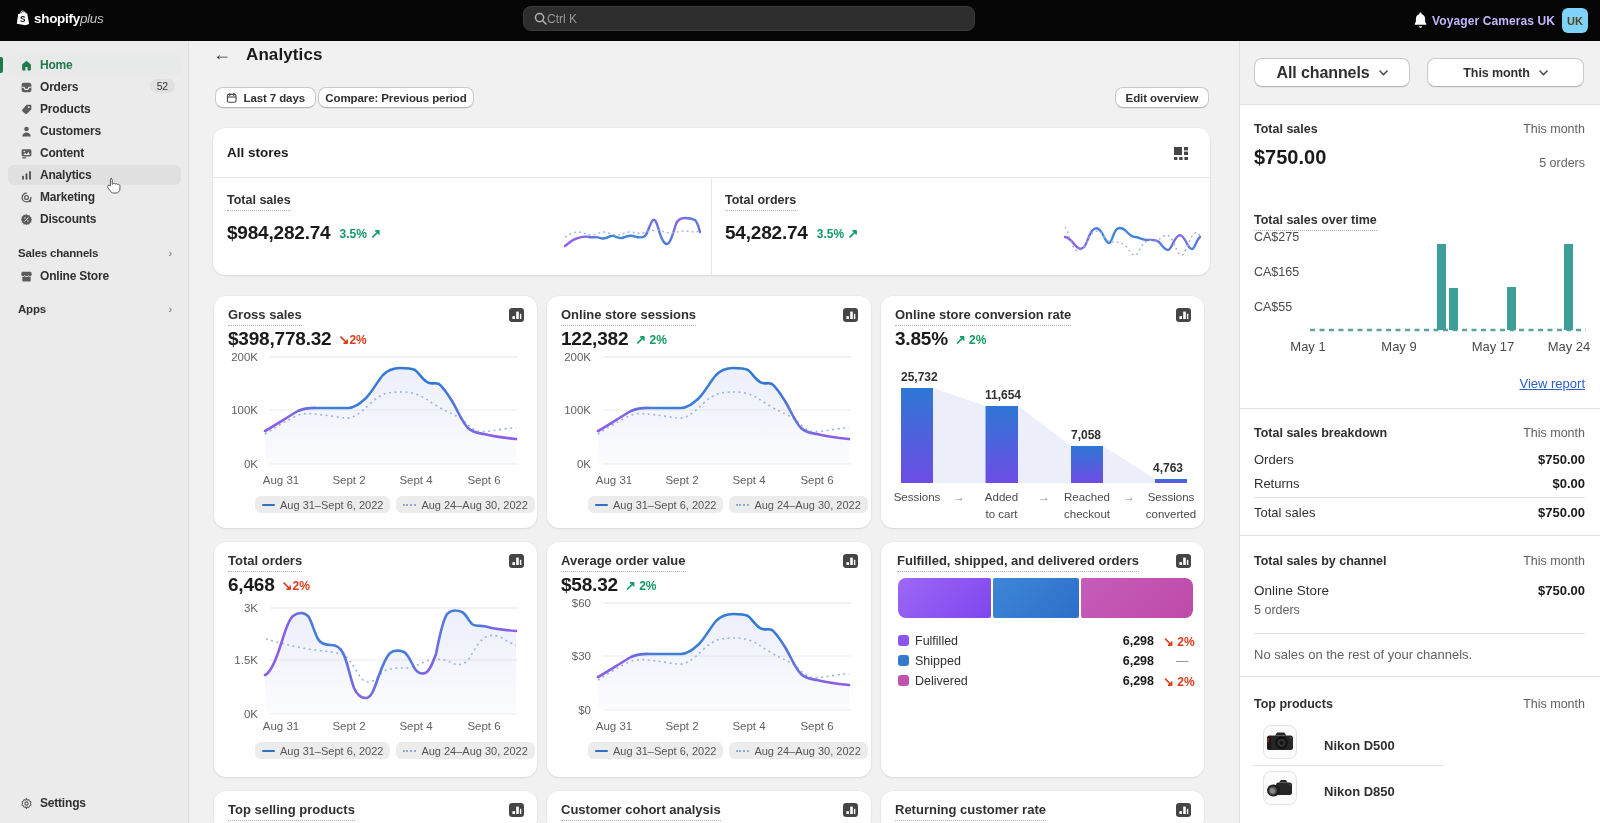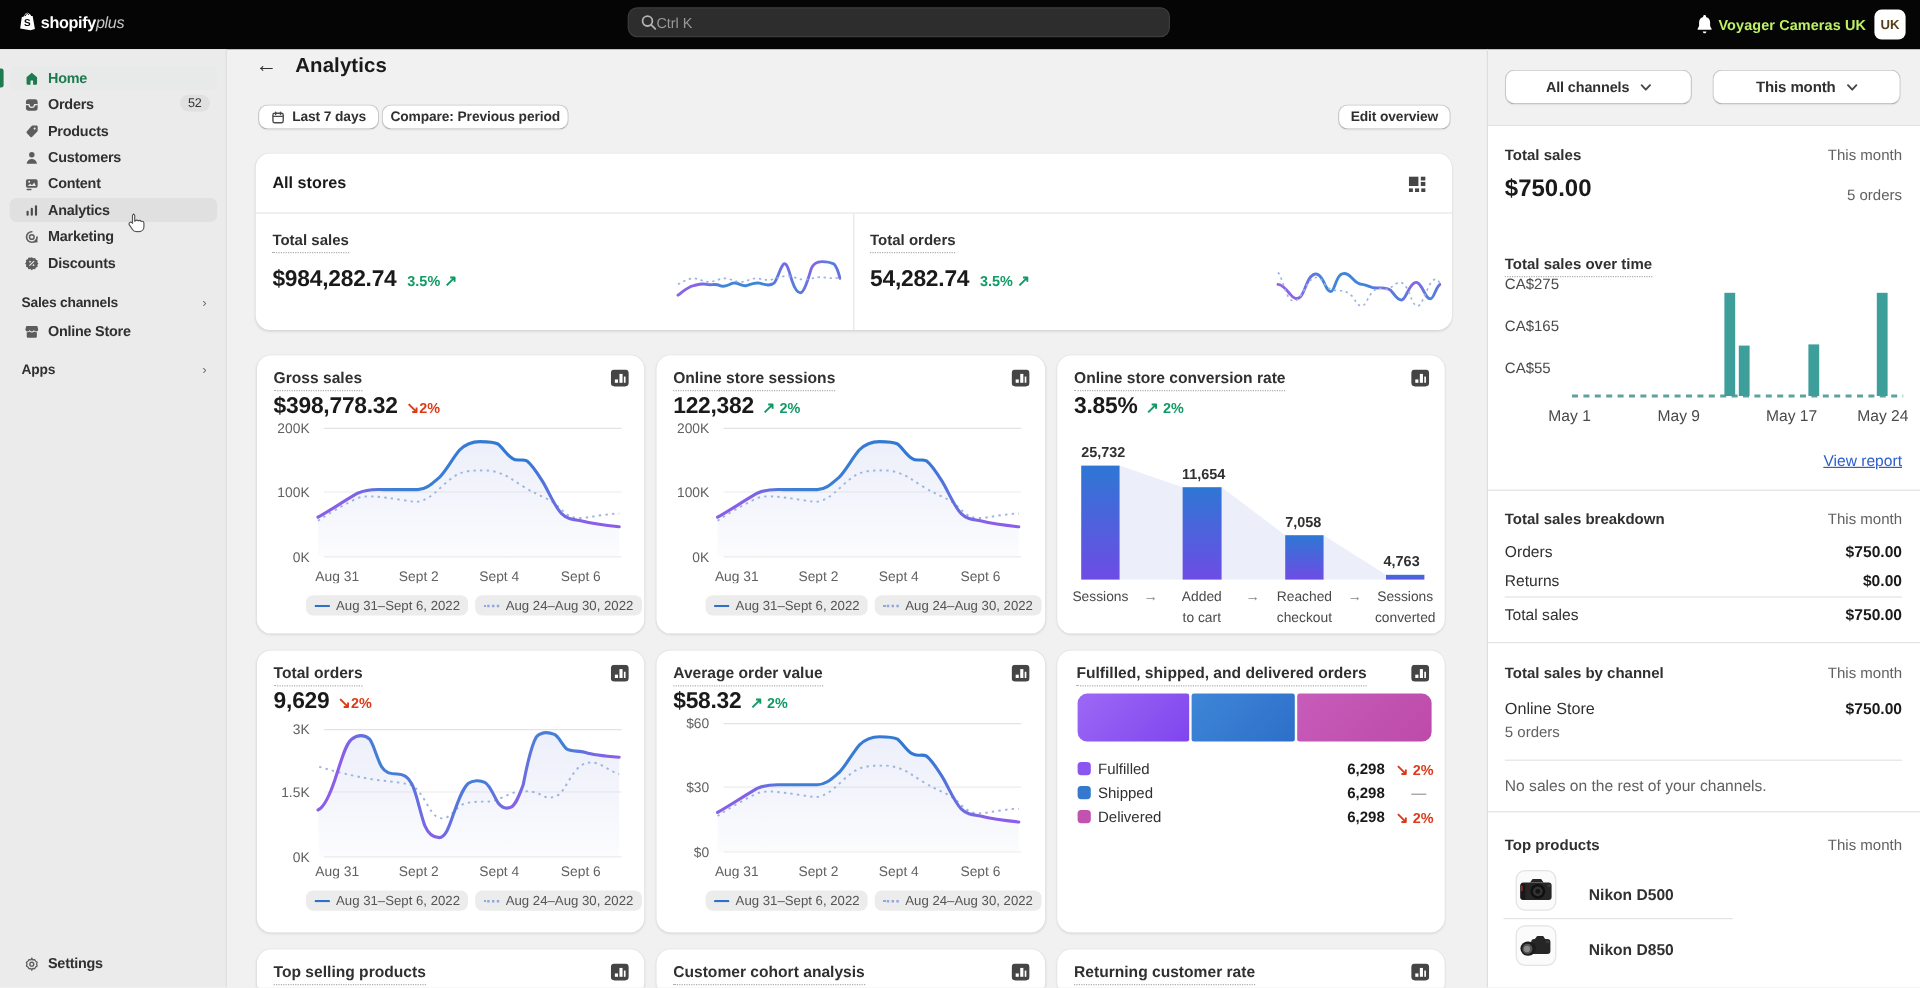--- a/index.html
+++ b/index.html
@@ -16,7 +16,7 @@
 .searchbox{position:absolute;left:523px;top:6px;width:452px;height:25px;background:#2d2d2d;border:1px solid #3c3c3c;border-radius:8px;display:flex;align-items:center;padding:0 10px;}
 .searchbox .stx{color:#b3b3b3;font-size:12.5px;margin-left:8px;flex:1;}
 .searchbox .ctrlk{color:#999;font-size:12px;}
-.storename{position:absolute;right:45px;top:0;height:41px;display:flex;align-items:center;color:#bef264;font-size:12px;font-weight:700;letter-spacing:0.1px;}
+.storename{position:absolute;right:45px;top:0;height:41px;display:flex;align-items:center;color:#c4b5fd;font-size:12px;font-weight:700;letter-spacing:0.1px;}
 .avatar{position:absolute;left:1562px;top:8px;width:26px;height:25px;background:#ffffff;border-radius:6px;color:#57401c;font-size:11px;font-weight:700;display:flex;align-items:center;justify-content:center;}
 
 

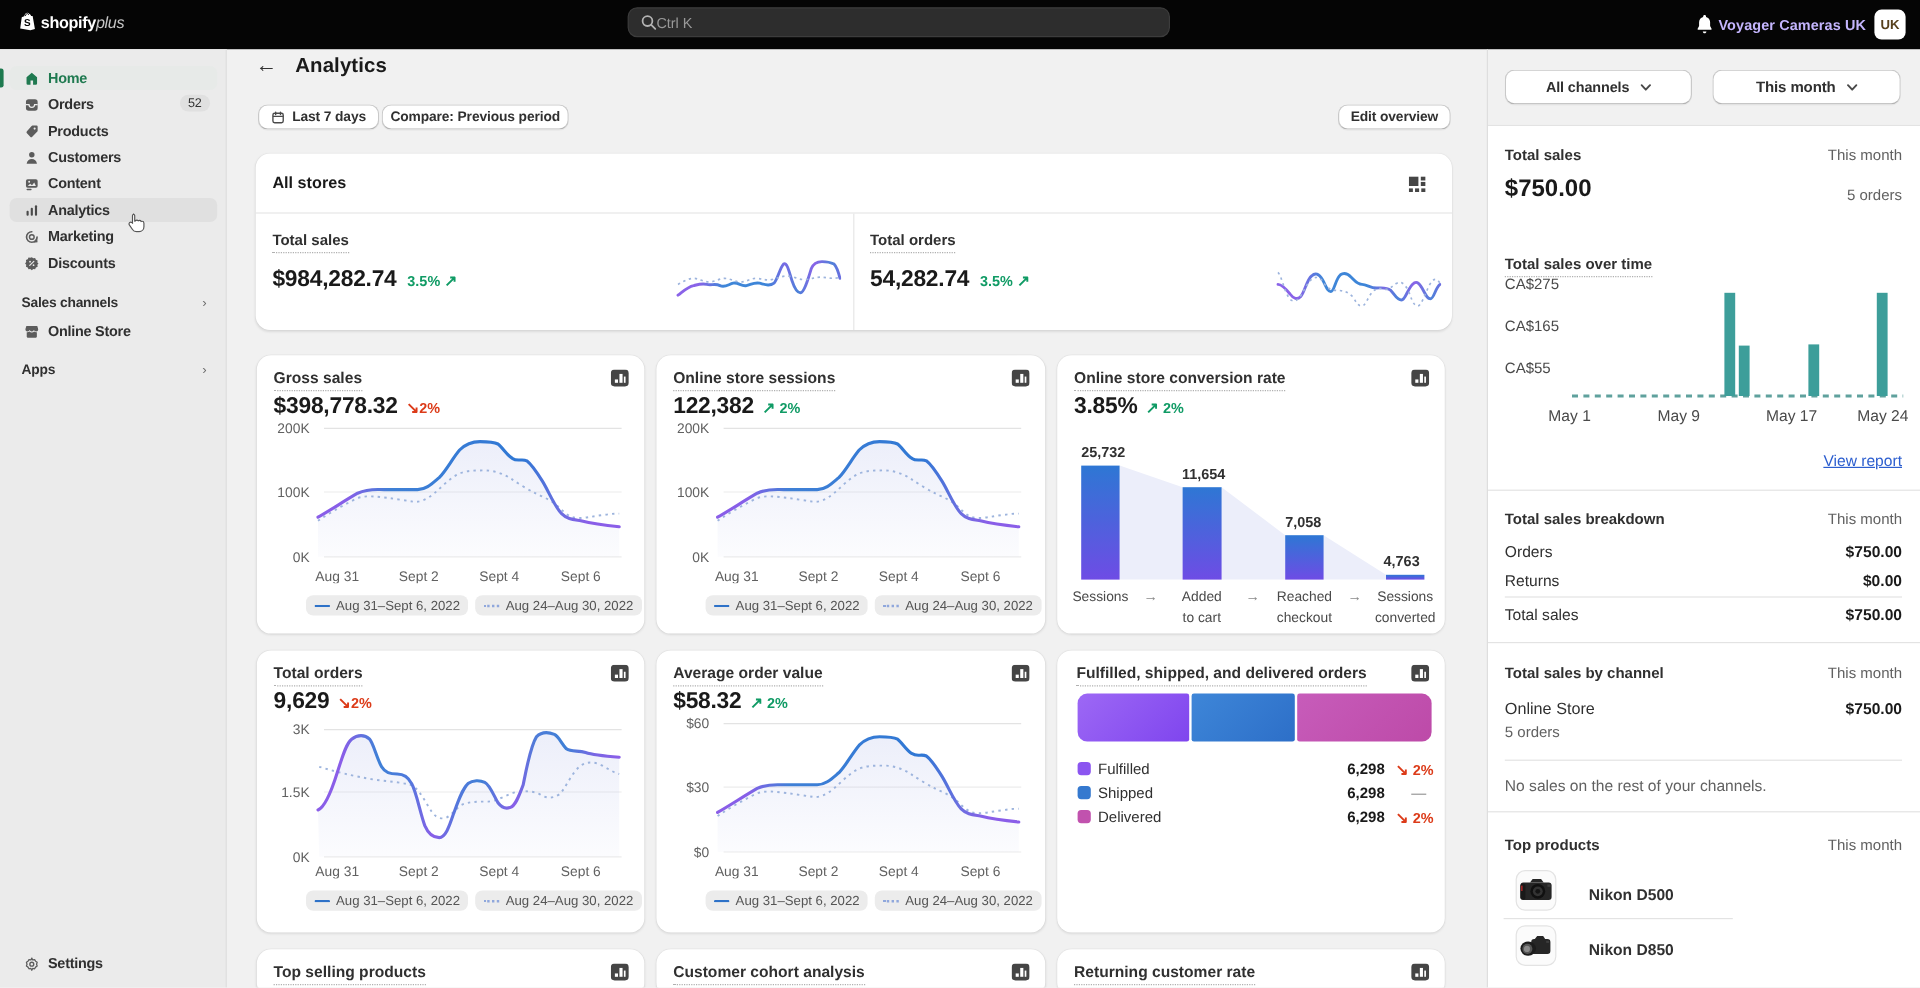--- a/index.html
+++ b/index.html
@@ -17,7 +17,7 @@
 .searchbox .stx{color:#b3b3b3;font-size:12.5px;margin-left:8px;flex:1;}
 .searchbox .ctrlk{color:#999;font-size:12px;}
 .storename{position:absolute;right:45px;top:0;height:41px;display:flex;align-items:center;color:#c4b5fd;font-size:12px;font-weight:700;letter-spacing:0.1px;}
-.avatar{position:absolute;left:1562px;top:8px;width:26px;height:25px;background:#ffffff;border-radius:6px;color:#57401c;font-size:11px;font-weight:700;display:flex;align-items:center;justify-content:center;}
+.avatar{position:absolute;left:1562px;top:8px;width:26px;height:25px;background:#7dd3fc;border-radius:6px;color:#57401c;font-size:11px;font-weight:700;display:flex;align-items:center;justify-content:center;}
 
 
 .sidebar{position:absolute;left:0;top:41px;width:189px;height:782px;background:#ebebeb;border-right:1px solid #dedede;padding-left:24px;}

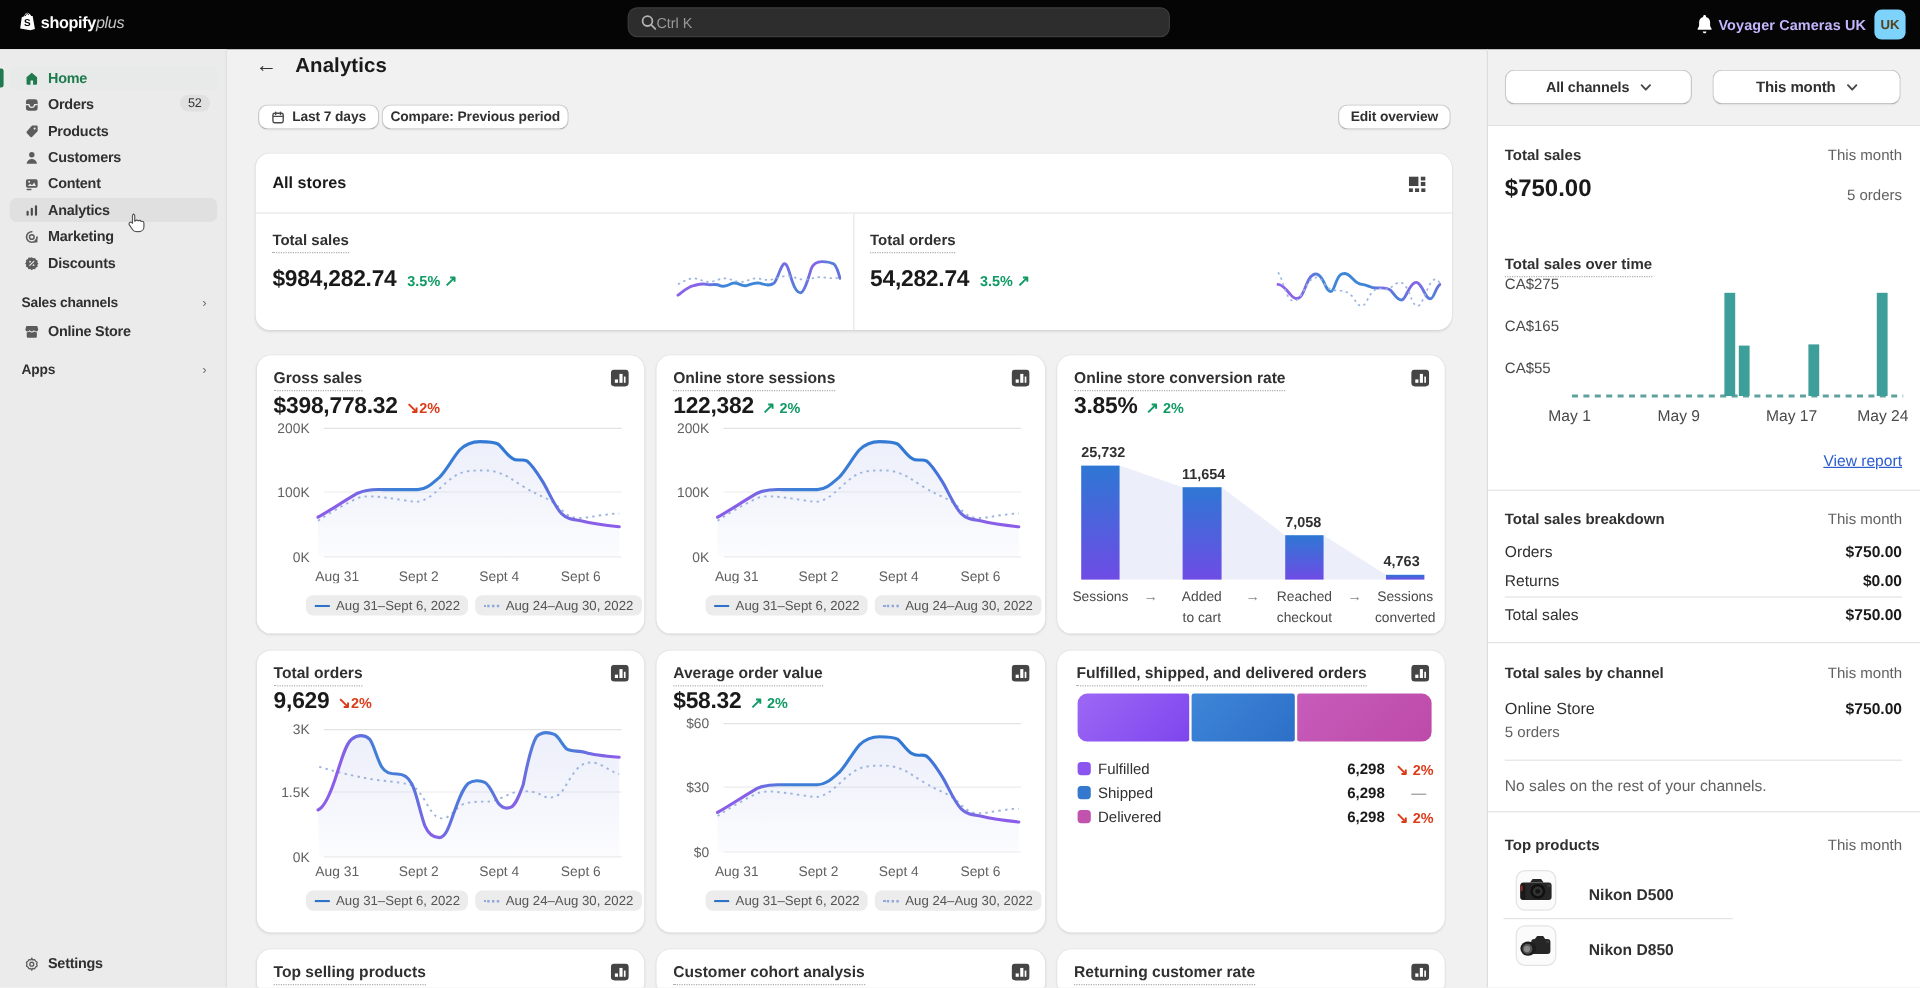--- a/index.html
+++ b/index.html
@@ -483,7 +483,7 @@
   <div id="rightpanel">
     <div class="vline"></div>
     <div class="rp"></div>
-    <div class="btn" style="left:1254px;top:58px;width:156px;height:29px;gap:9px;font-size:12px;">All channels <svg width="9" height="6" viewBox="0 0 9 6">
+    <div class="btn" style="left:1254px;top:58px;width:156px;height:29px;gap:9px;font-size:16px;">All channels <svg width="9" height="6" viewBox="0 0 9 6">
           <path d="M1 1l3.5 3.7L8 1" fill="none" stroke="#4a4a4a" stroke-width="1.6" stroke-linecap="round" stroke-linejoin="round"></path>
         </svg></div>
     <div class="btn" style="left:1427px;top:58px;width:157px;height:29px;gap:9px;font-size:12.5px;">This month <svg width="9" height="6" viewBox="0 0 9 6">

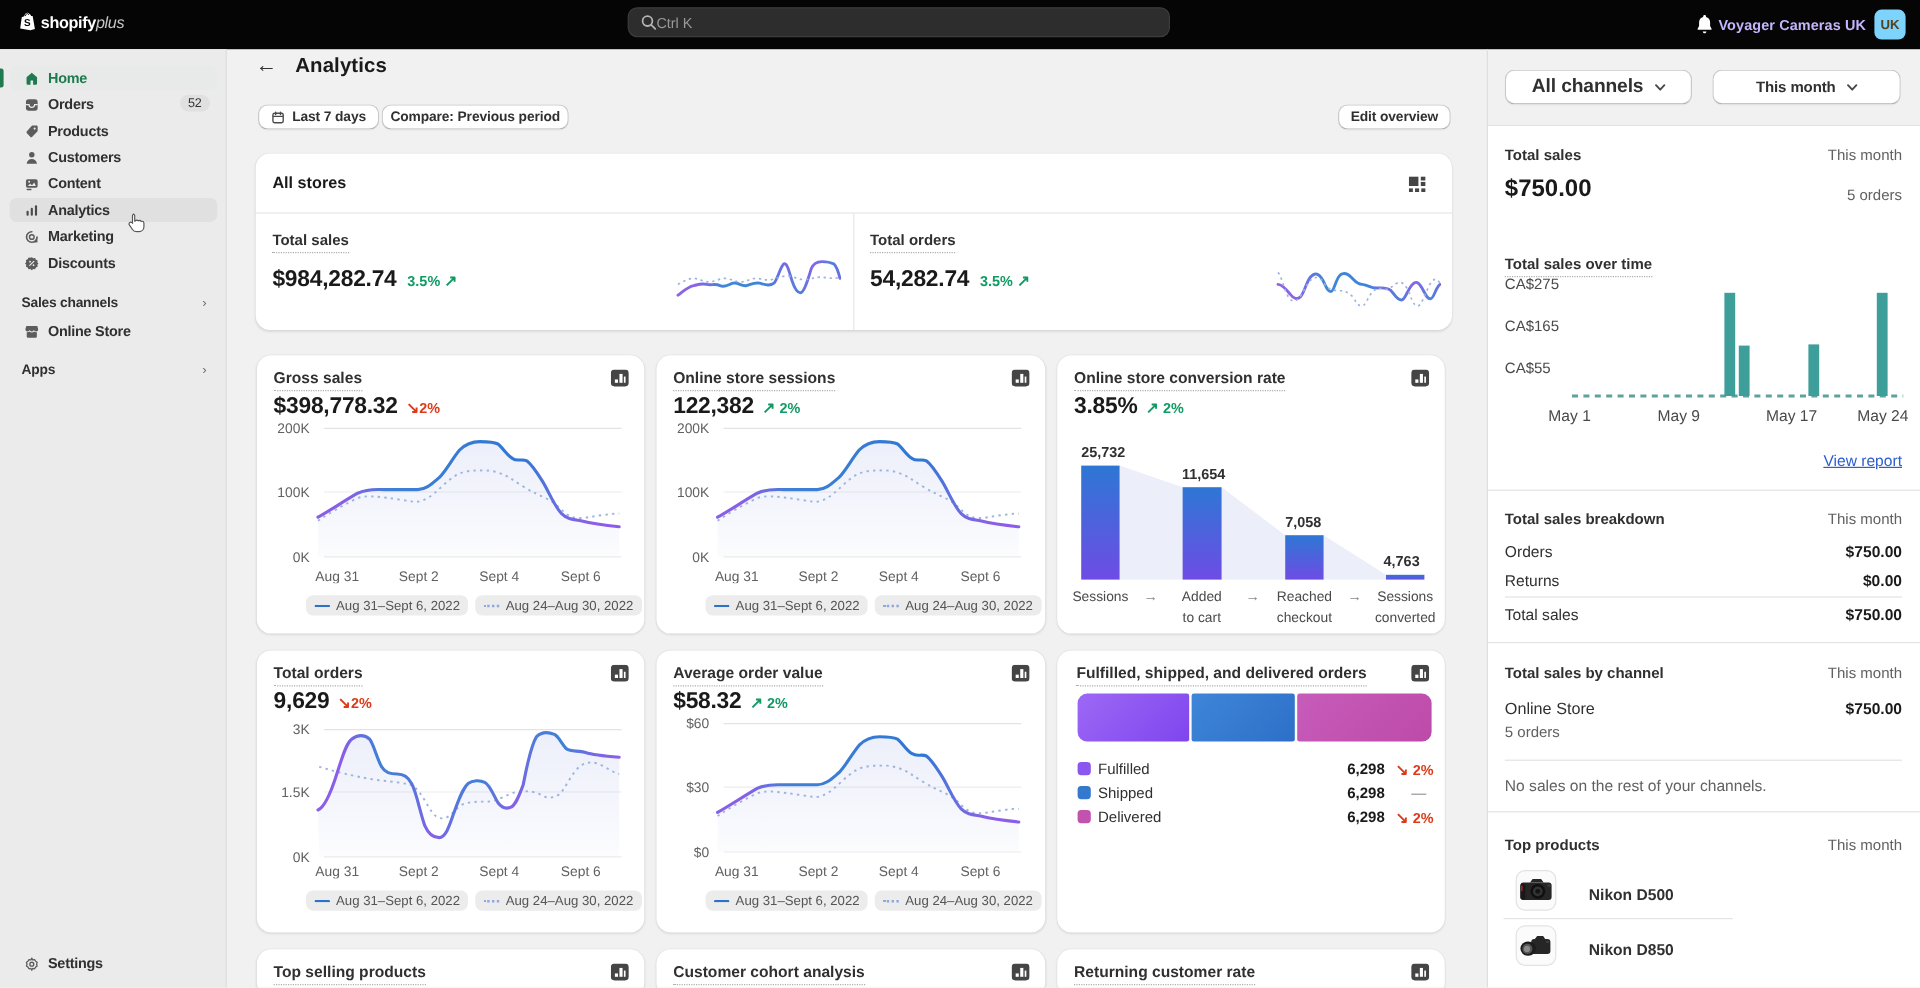--- a/index.html
+++ b/index.html
@@ -369,7 +369,7 @@
           <rect x="10.9" y="5.8" width="1.4" height="5.2" fill="#fff"></rect>
         </svg>
       <div style="position:absolute;left:14px;top:32px;display:flex;align-items:center;gap:7px;">
-          <span class="cvalue" style="position:static;">9,629</span>
+          <span class="cvalue" style="position:static;">6,468</span>
           <span class="delta down" style="position:static;"><span style="font-size:13px;">↘</span>2%</span>
         </div>
       <svg style="position:absolute;left:0;top:50px;" width="323" height="140" viewBox="0 0 323 140">

